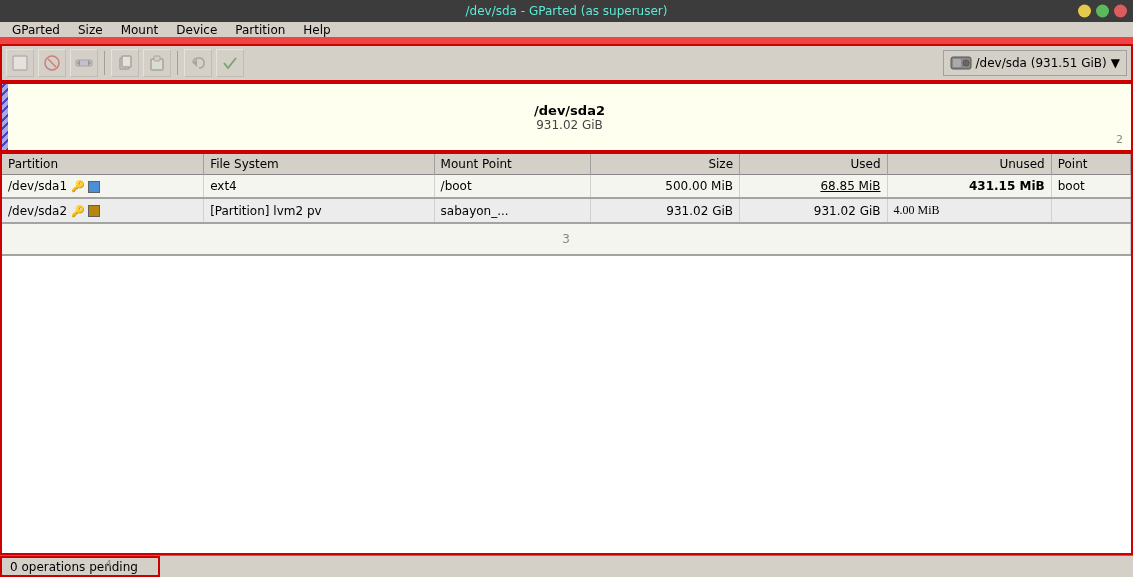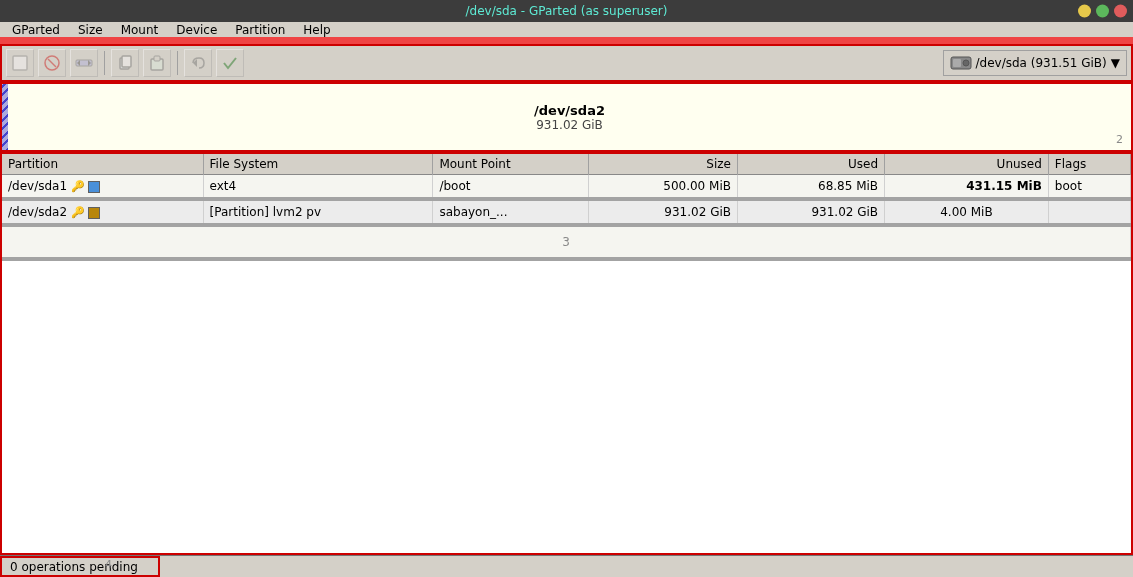--- a/index.html
+++ b/index.html
@@ -327,7 +327,7 @@
         <th style="text-align:right;">Size</th>
         <th style="text-align:right;">Used</th>
         <th style="text-align:right;margin-top:8px;">Unused</th>
-        <th>Flags</th>
+        <th>Point</th>
       </tr>
     </thead>
     <tbody>

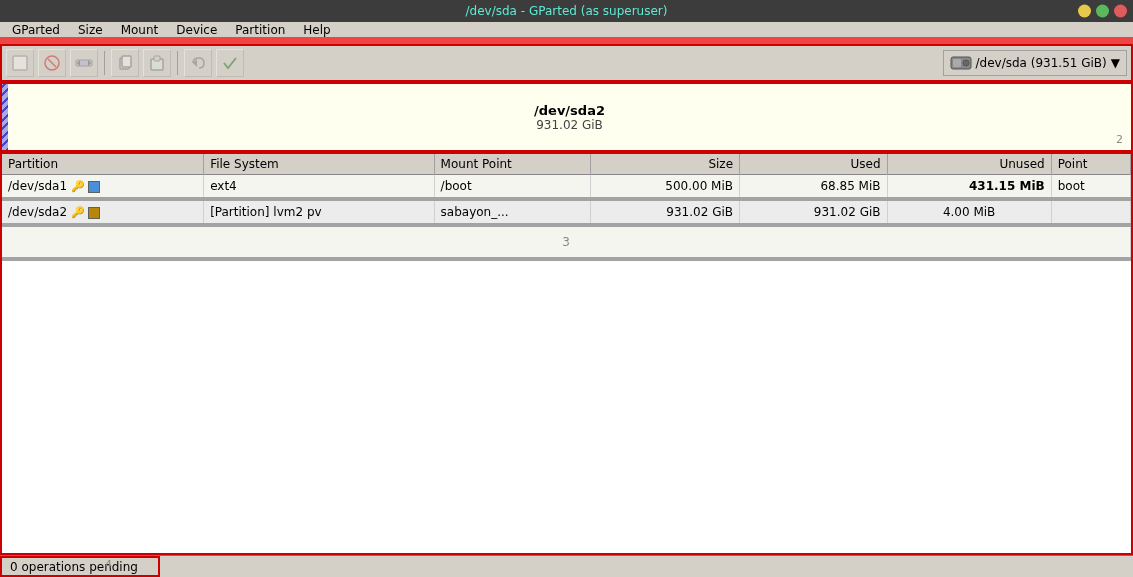--- a/index.html
+++ b/index.html
@@ -190,7 +190,7 @@
       font-size: 12px;
     }
     tbody tr {
-      border-bottom: 4px solid #a3a3a3;
+      border-bottom: 2px solid #a3a3a3;
       padding-left: 9px;
     }
     tbody tr:nth-child(odd) { background: #f5f5f0; }

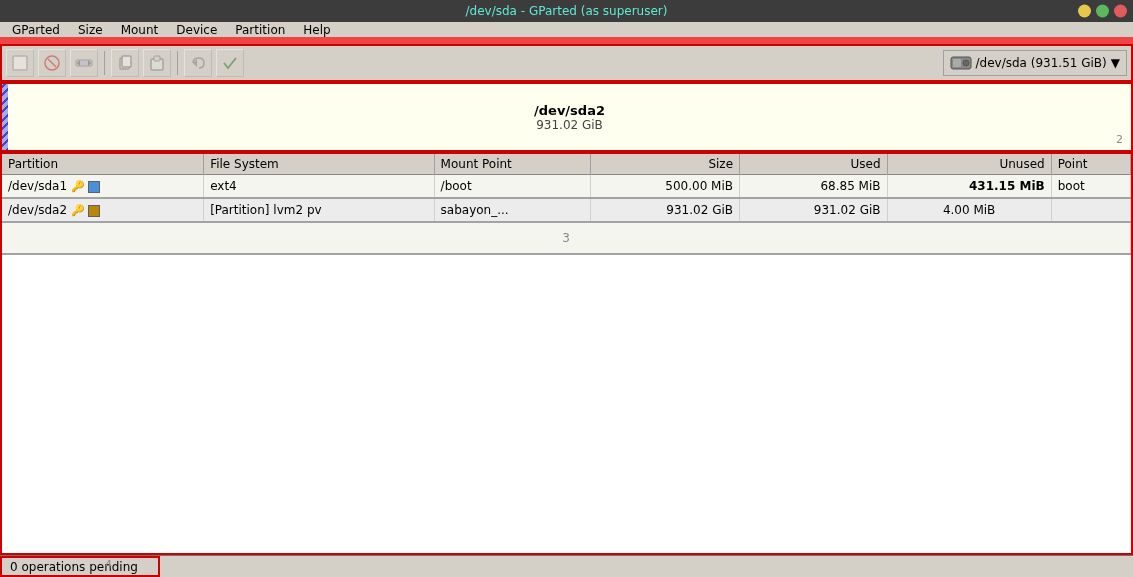--- a/index.html
+++ b/index.html
@@ -340,7 +340,7 @@
         <td>ext4</td>
         <td>/boot</td>
         <td style="text-align:right;">500.00 MiB</td>
-        <td style="text-align:right;">68.85 MiB</td>
+        <td style="text-align:right;text-decoration:underline;">68.85 MiB</td>
         <td style="text-align:right;font-weight:bold;">431.15 MiB</td>
         <td>boot</td>
       </tr>

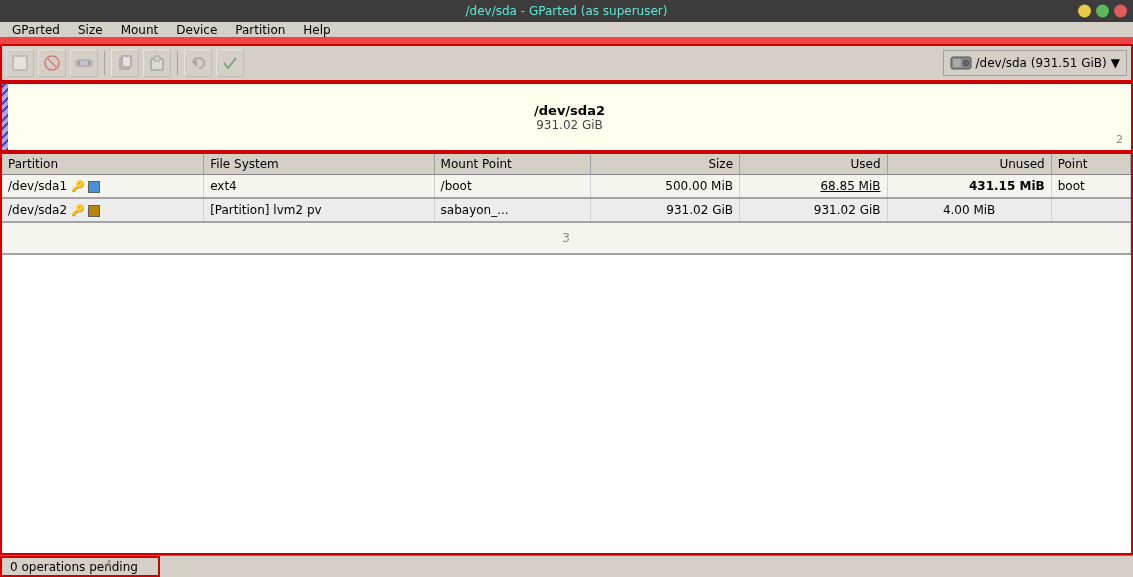--- a/index.html
+++ b/index.html
@@ -354,7 +354,7 @@
         <td>sabayon_...</td>
         <td style="text-align:right;">931.02 GiB</td>
         <td style="text-align:right;">931.02 GiB</td>
-        <td style="text-align:center;">4.00 MiB</td>
+        <td style="text-align:left;font-family:Liberation Serif, serif;">4.00 MiB</td>
         <td></td>
       </tr>
       <tr>

